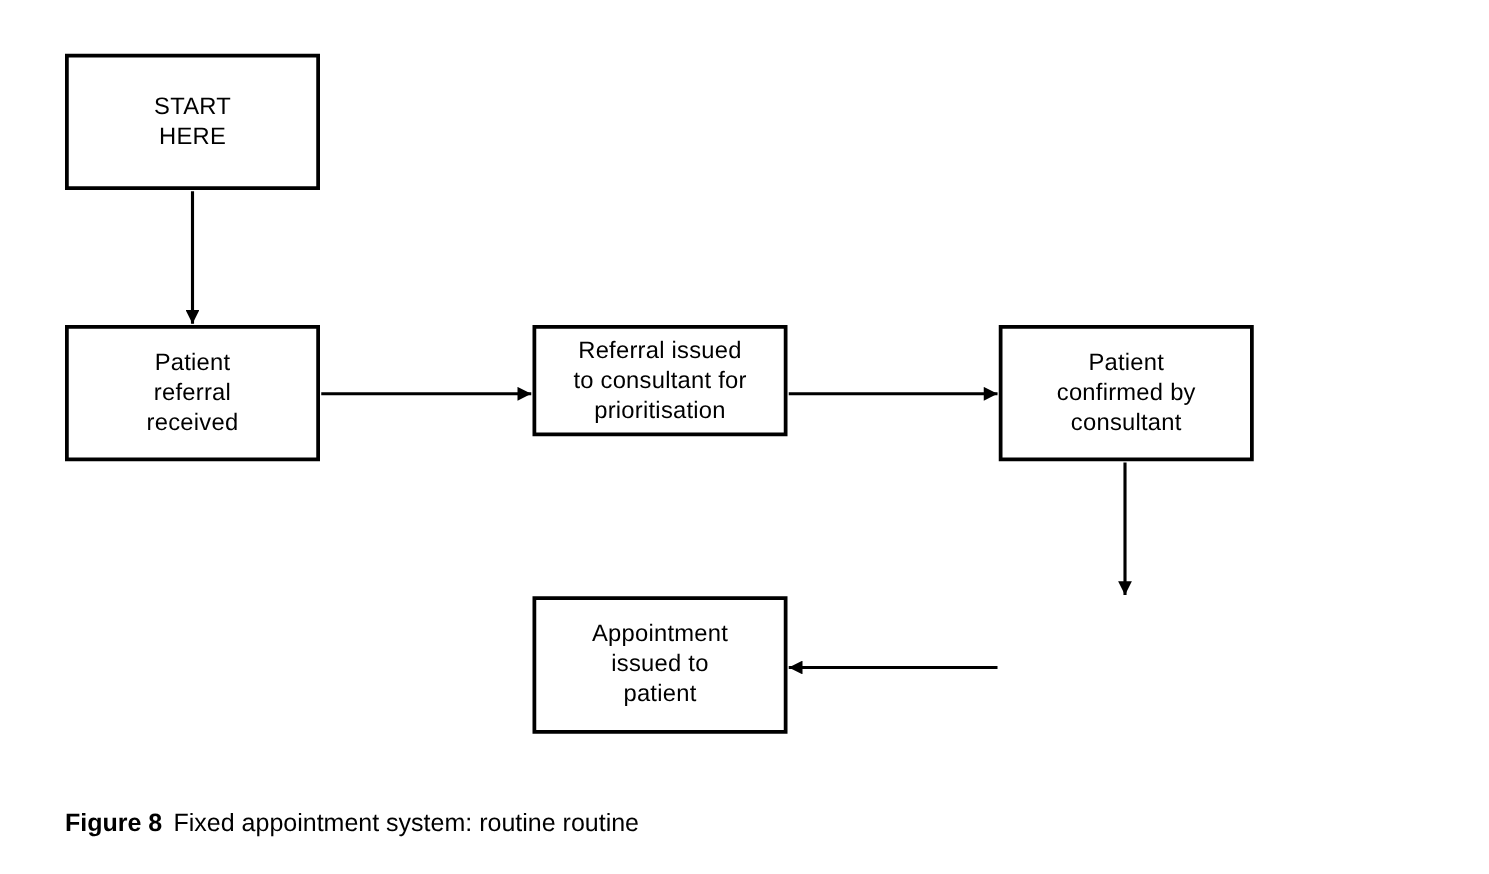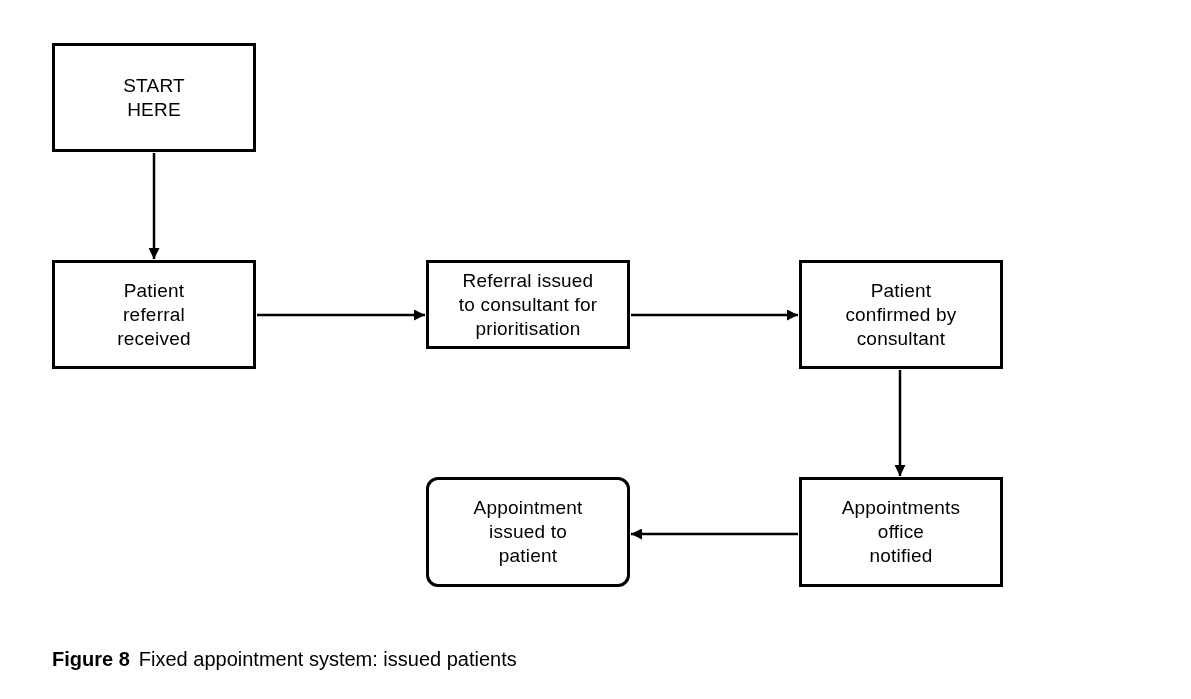--- a/index.html
+++ b/index.html
@@ -36,7 +36,7 @@
   #n-referral-issued     { left: 426px; top: 260px; width: 204px; height: 89px; }
   #n-priority-confirmed  { left: 799px; top: 260px; width: 204px; height: 109px; }
   #n-appointments-office { left: 799px; top: 477px; width: 204px; height: 110px; }
-  #n-appointment-issued  { left: 426px; top: 477px; width: 204px; height: 110px; border-radius: 12px; }
+  #n-appointment-issued  { left: 426px; top: 477px; width: 204px; height: 110px; }
 
   .edges {
     position: absolute;

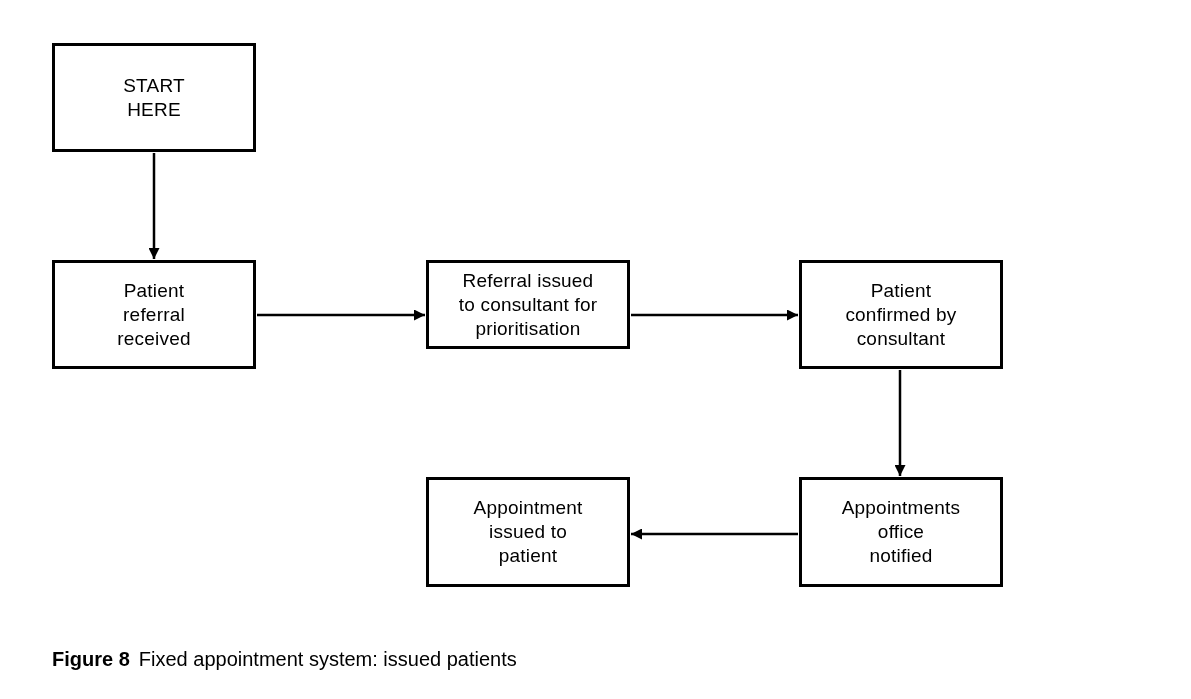--- a/index.html
+++ b/index.html
@@ -83,9 +83,6 @@
 confirmed by
 consultant</div>
 
-  <div class="node" id="n-appointments-office">Appointments
-office
-notified</div>
 
   <div class="node" id="n-appointment-issued">Appointment
 issued to

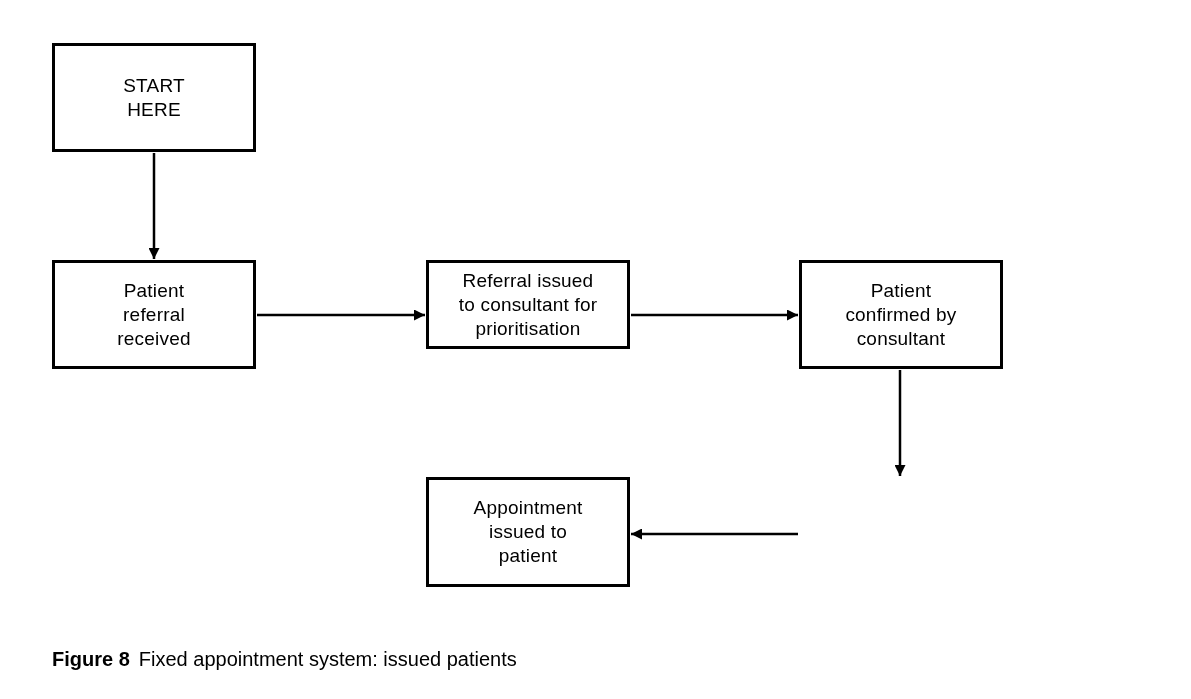--- a/index.html
+++ b/index.html
@@ -102,7 +102,7 @@
   </svg>
 
   <div class="caption">
-    <span class="cap-label">Figure 8</span><span class="cap-text">Fixed appointment system: issued patients</span>
+    <span class="cap-label">Figure 8</span><span class="cap-text">Fixed appointment system: routine routine</span>
   </div>
 
 </div>

